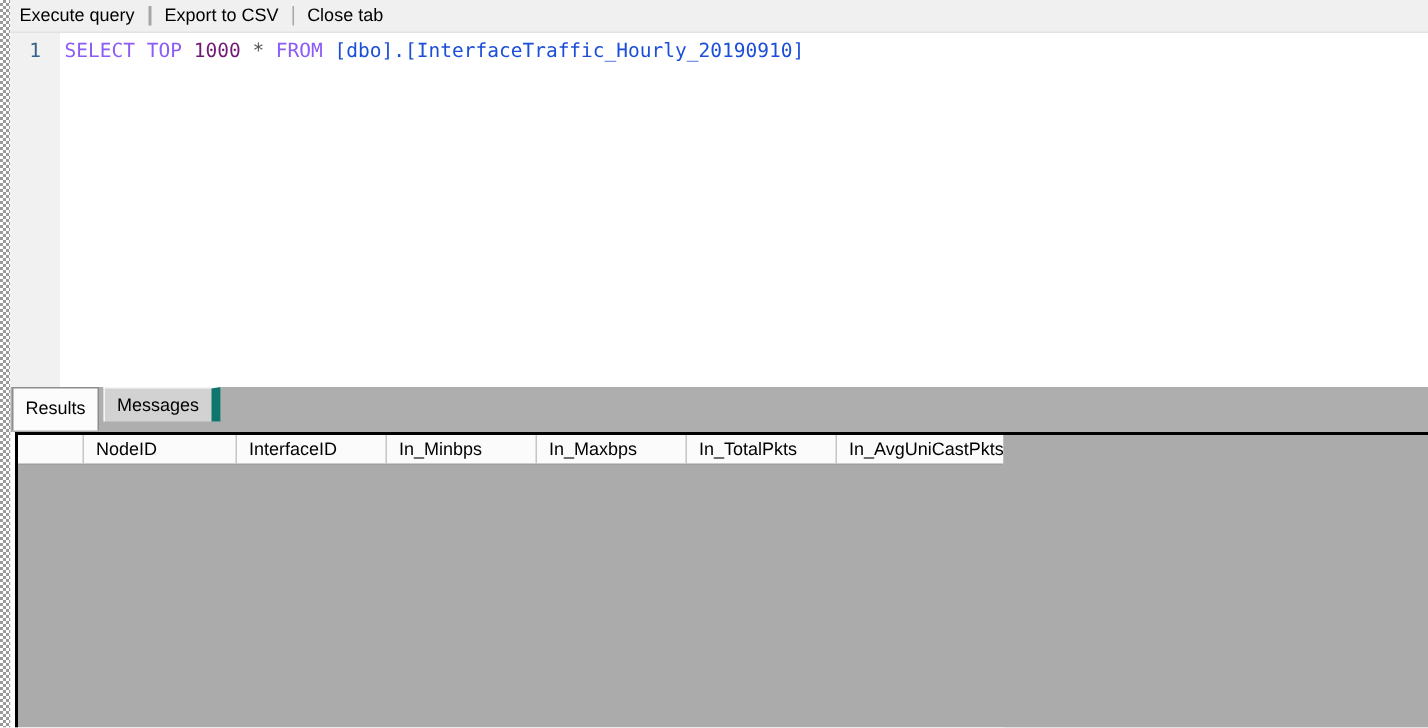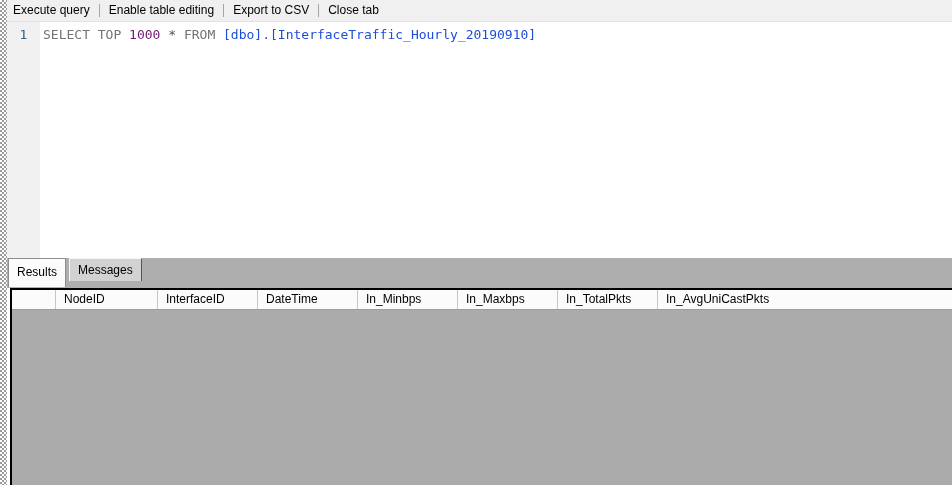--- a/index.html
+++ b/index.html
@@ -149,7 +149,6 @@
   <div class="toolbar">
     <div class="toolbar-item">Execute query</div>
     <div class="tb-sep"></div>
-    <div class="toolbar-item">Enable table editing</div>
     <div class="tb-sep"></div>
     <div class="toolbar-item">Export to CSV</div>
     <div class="tb-sep"></div>

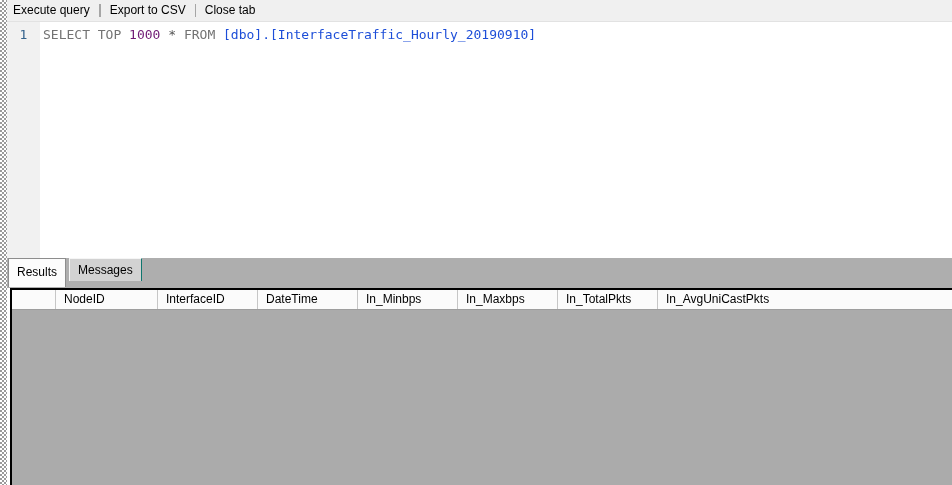--- a/index.html
+++ b/index.html
@@ -70,7 +70,7 @@
     line-height: 16px;
     white-space: pre;
   }
-  .tok-keyword    { color: #737373; }
+  .tok-keyword    { color: #8b5cf6; }
   .tok-number     { color: #701a75; }
   .tok-operator   { color: #555555; }
   .tok-identifier { color: #1d4ed8; }

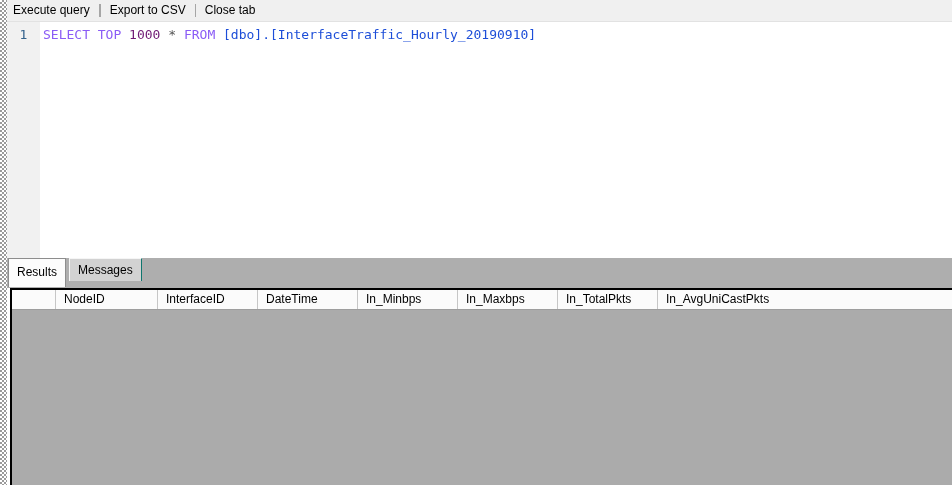--- a/index.html
+++ b/index.html
@@ -103,7 +103,7 @@
     margin-left: 3px;
     border-top: 1px solid #f5f5f5;
     border-left: 1px solid #f5f5f5;
-    border-right: 1px solid #0f766e;
+    border-right: 6px solid #0f766e;
   }
 
   

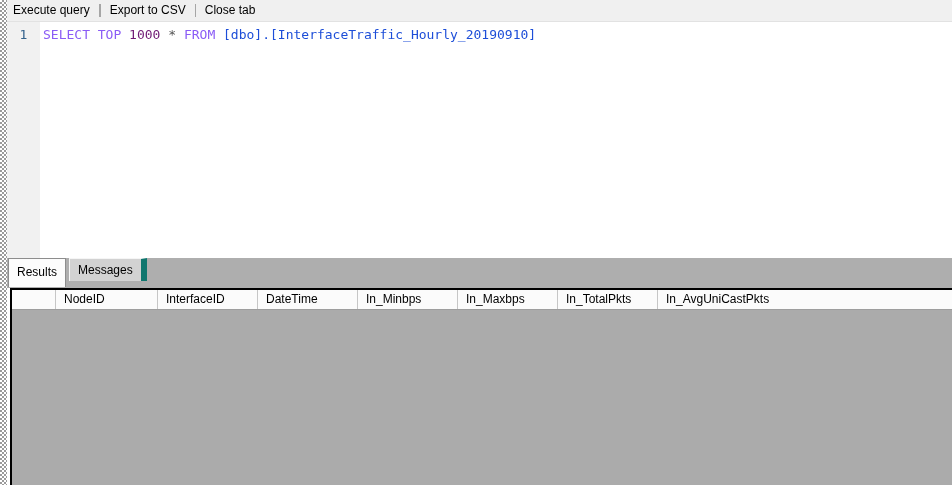--- a/index.html
+++ b/index.html
@@ -113,7 +113,7 @@
     border-top: 2px solid #000000;
     border-left: 2px solid #000000;
     background: #ababab;
-    display: flex; flex-direction: column;
+    display: flex; flex-direction: row;
     overflow: hidden;
   }
   .grid-header {

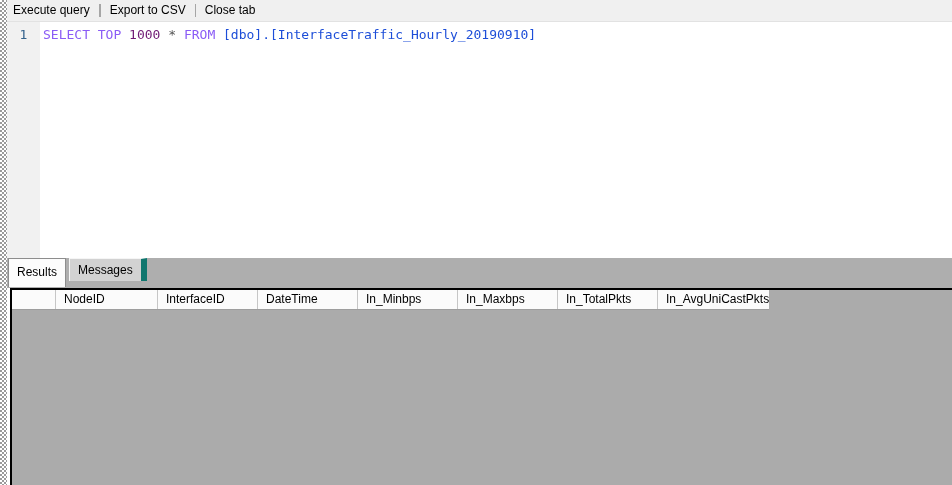--- a/index.html
+++ b/index.html
@@ -174,7 +174,6 @@
       <div class="hcell selector"></div>
       <div class="hcell c-nodeid">NodeID</div>
       <div class="hcell c-std">InterfaceID</div>
-      <div class="hcell c-std">DateTime</div>
       <div class="hcell c-std">In_Minbps</div>
       <div class="hcell c-std">In_Maxbps</div>
       <div class="hcell c-std">In_TotalPkts</div>

